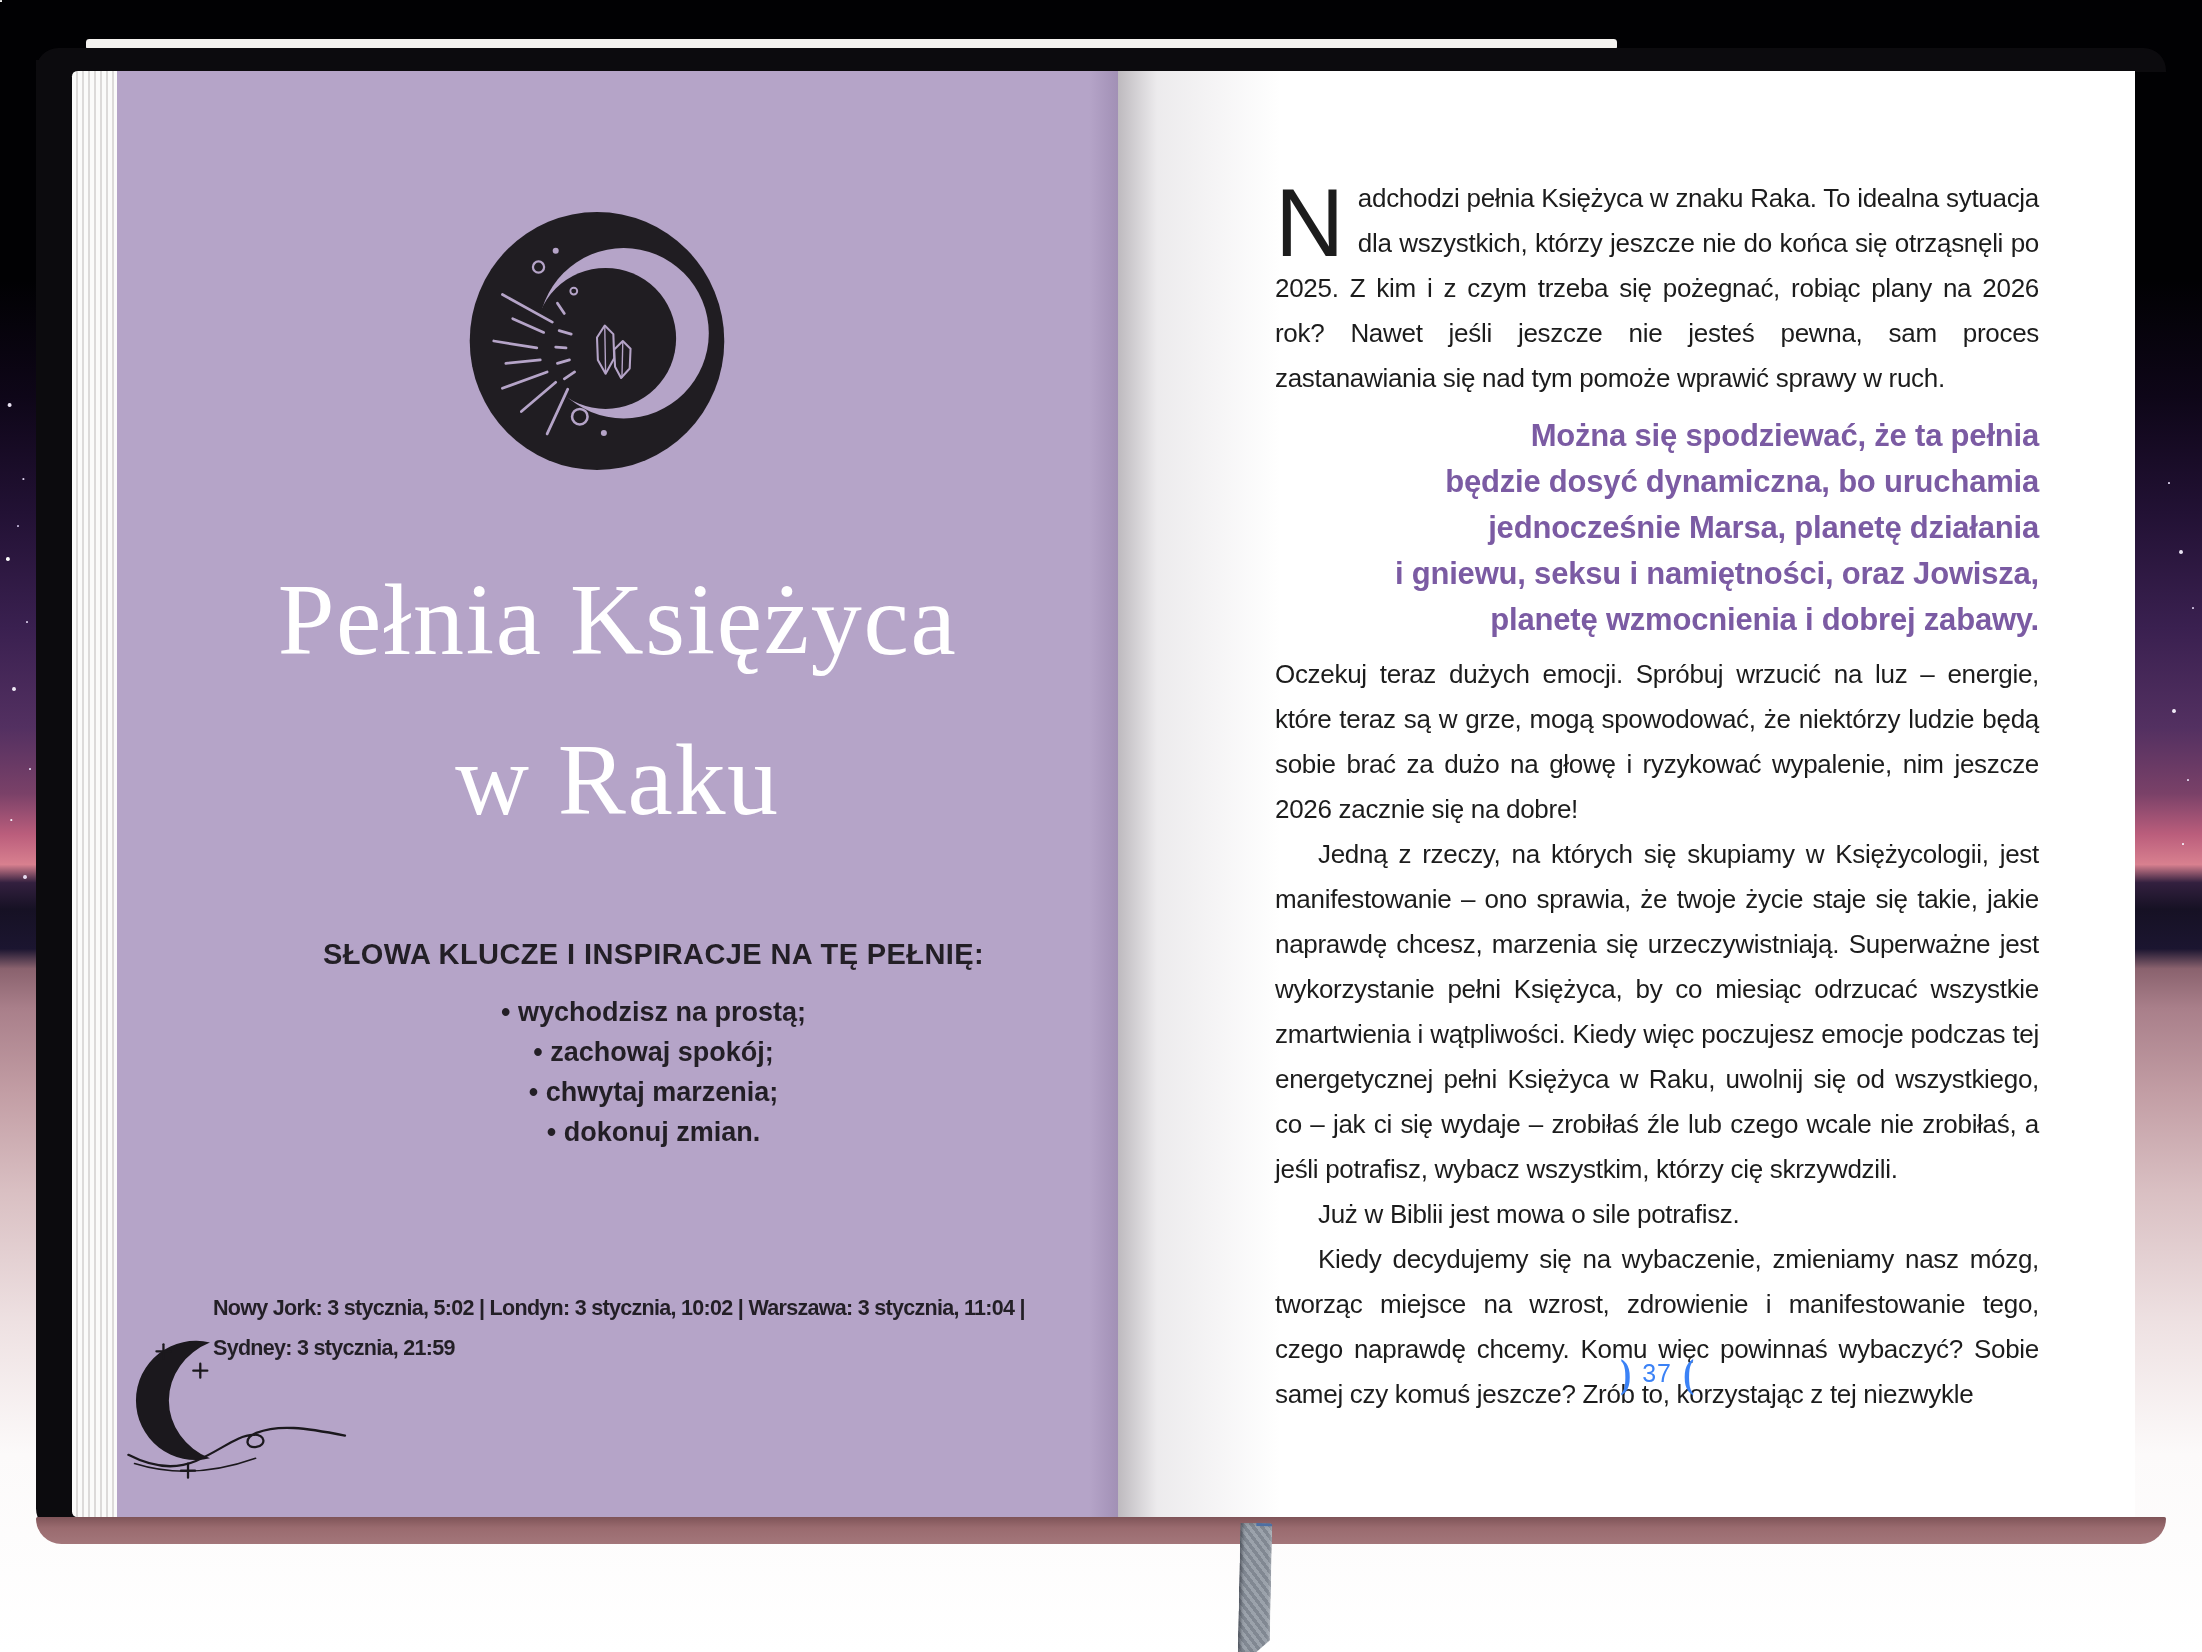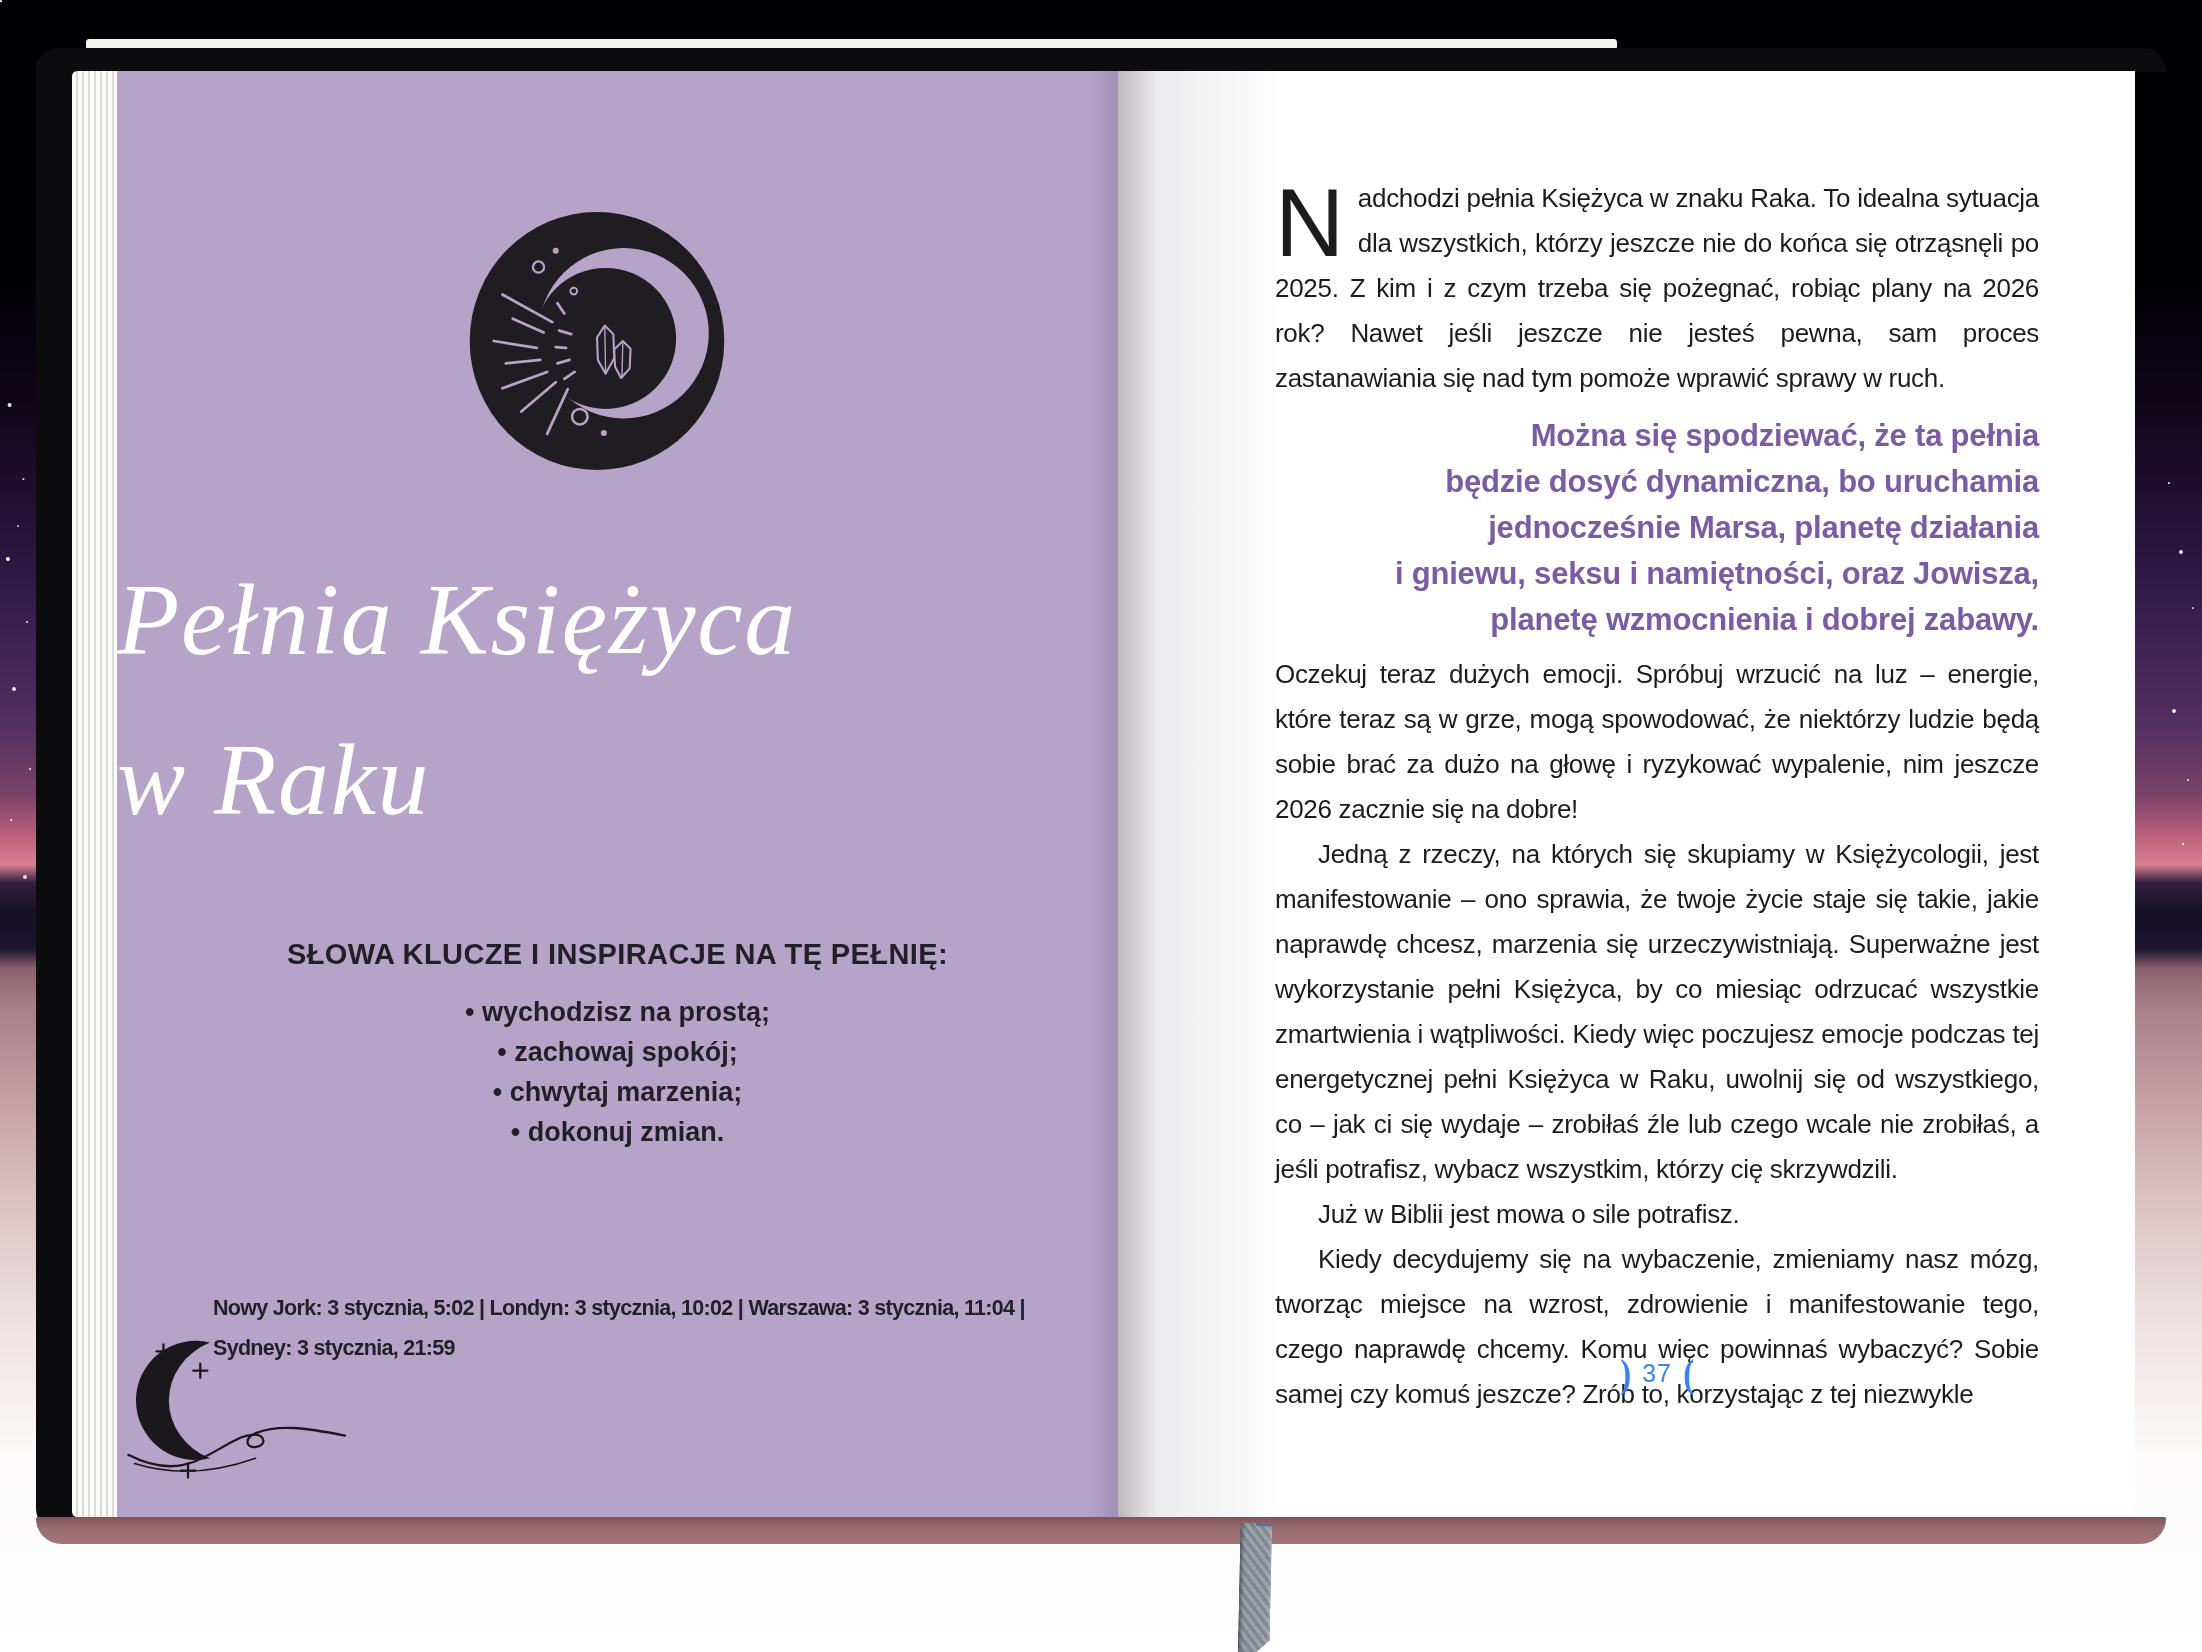--- a/index.html
+++ b/index.html
@@ -57,8 +57,8 @@
 
   
   .moon-badge{position:absolute;left:351px;top:140px;width:258px;height:260px;}
-  .lp-title{position:absolute;left:0;top:469px;width:100%;text-align:left;
-    font-family:"Liberation Serif","DejaVu Serif",serif;font-style:italic;
+  .lp-title{position:absolute;left:0;top:469px;width:100%;text-align:center;
+    font-family:"Liberation Serif","DejaVu Serif",serif;
     font-size:102px;line-height:160px;color:#ffffff;letter-spacing:1.7px;}
   .lp-keywords{position:absolute;left:0;top:867px;width:100%;text-align:center;color:#231f26;}
   .lp-keywords .kw-head{font-size:29px;font-weight:bold;letter-spacing:0.4px;margin-bottom:20.6px;}

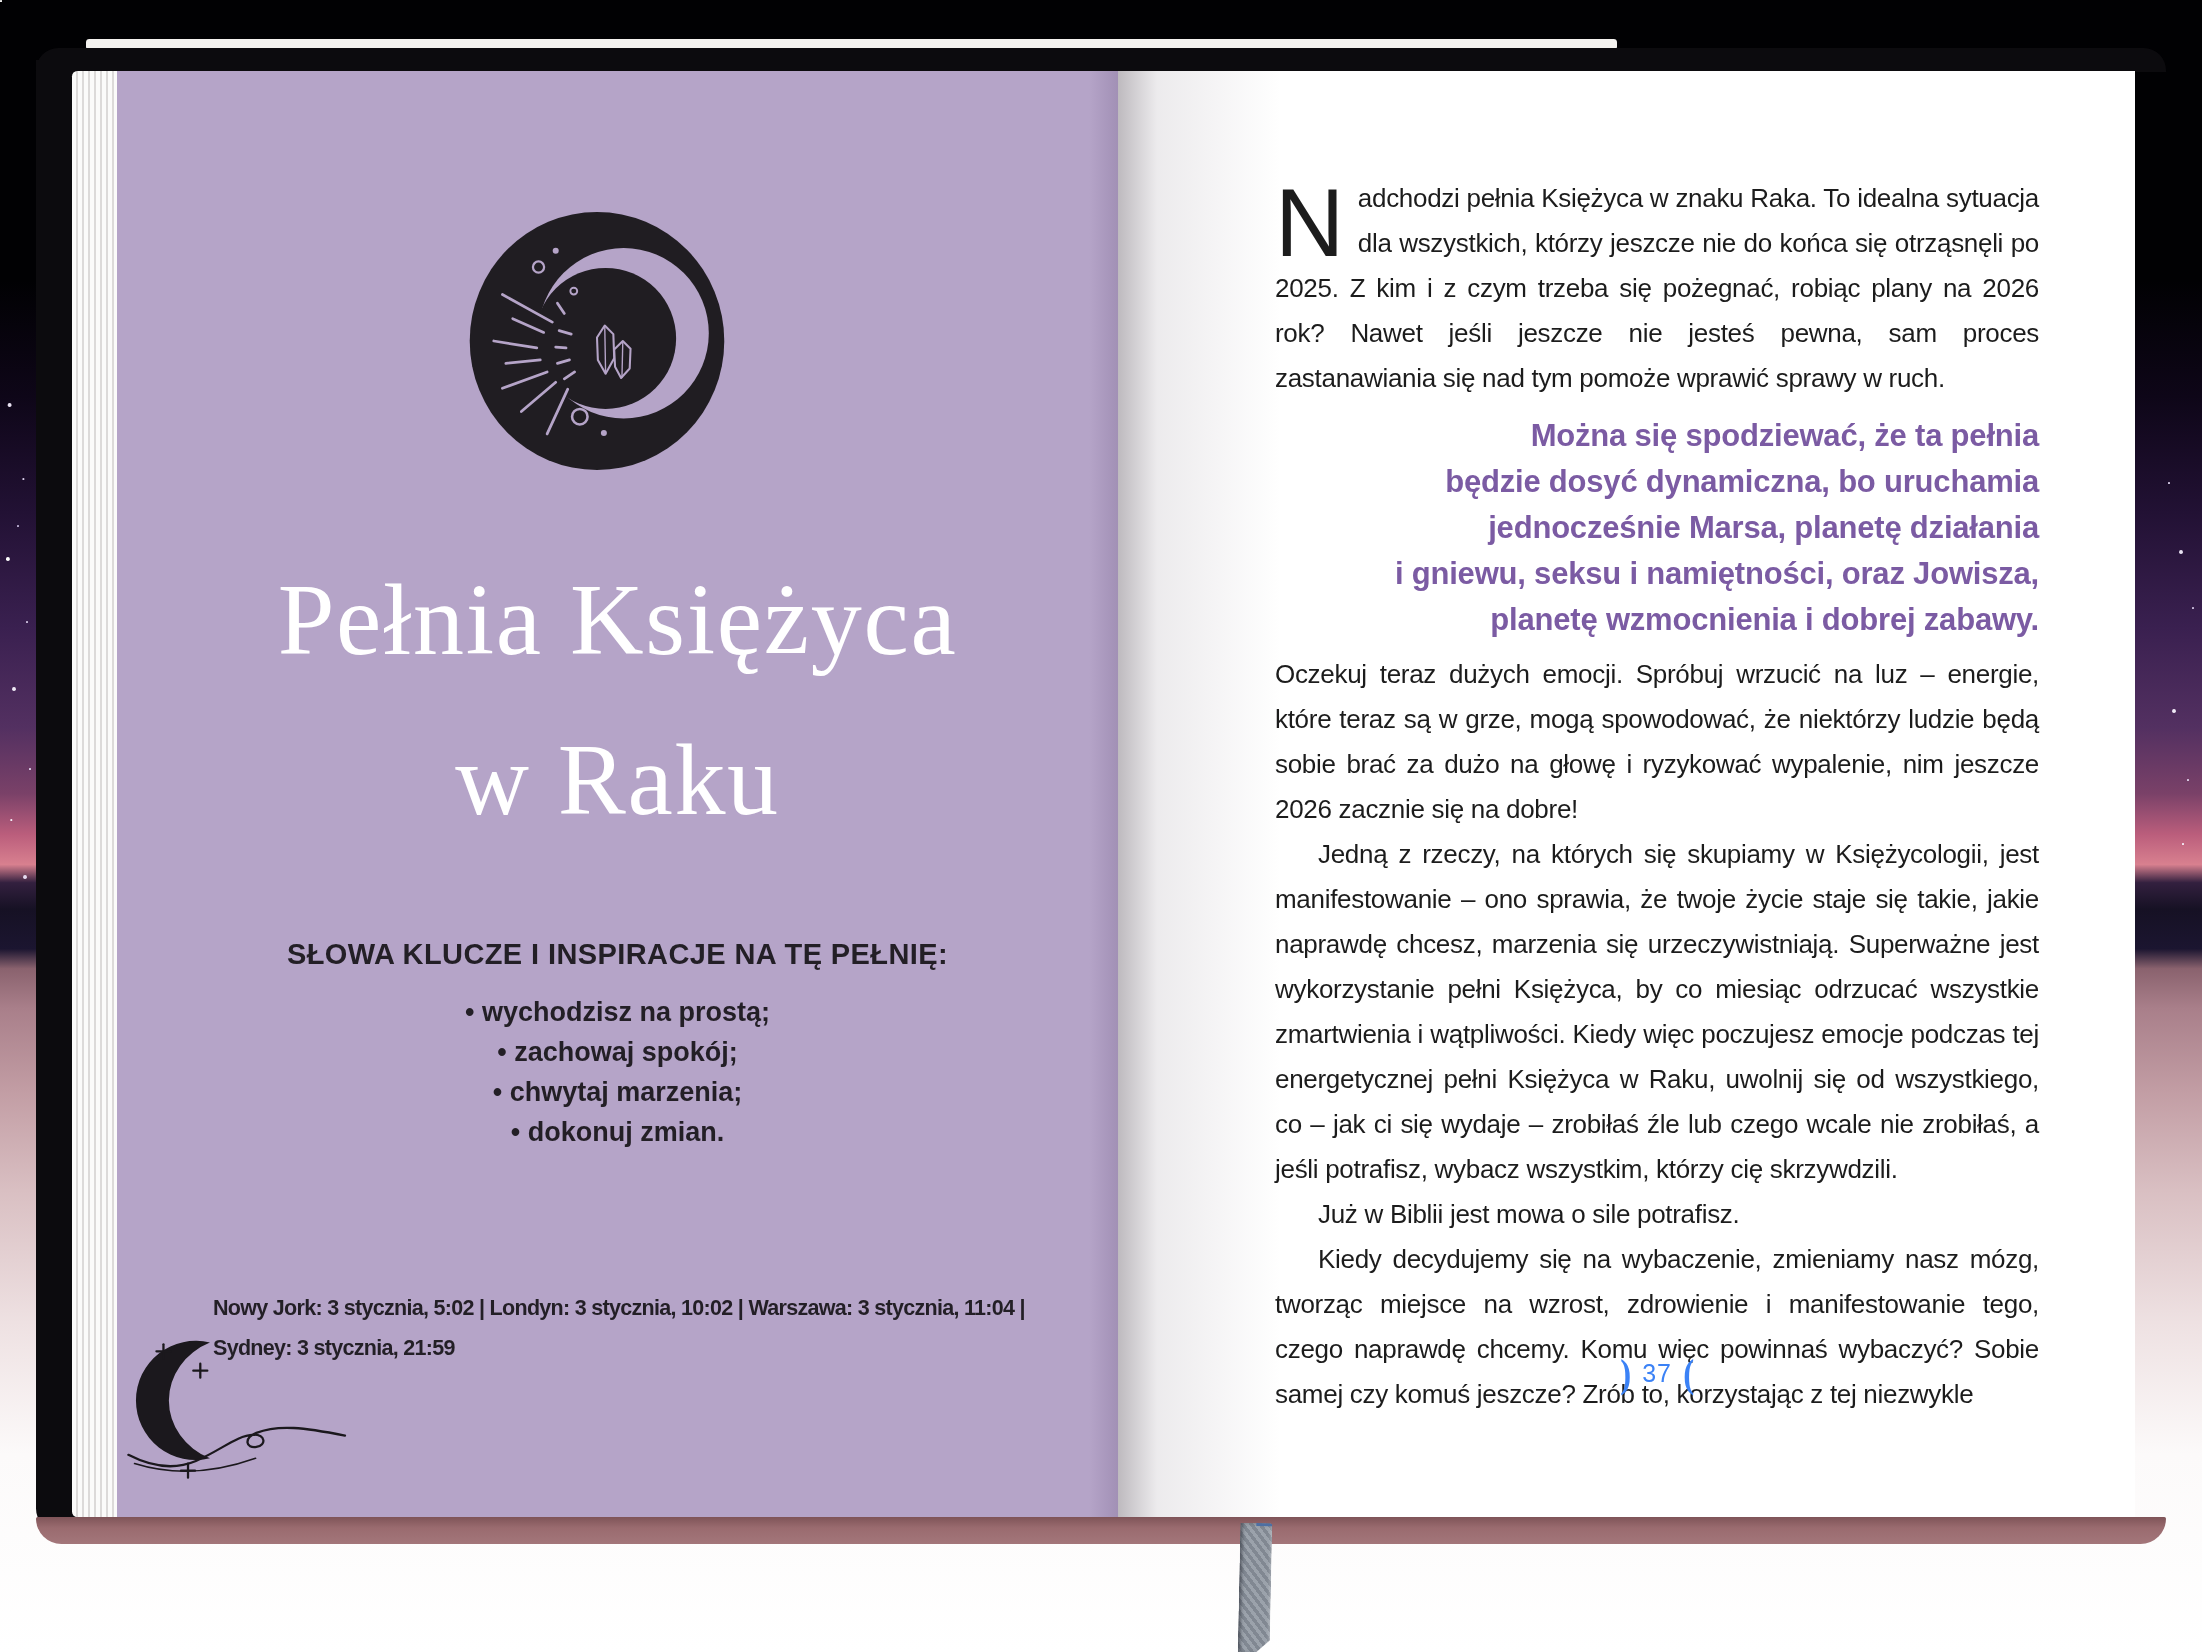--- a/index.html
+++ b/index.html
@@ -60,7 +60,7 @@
   .lp-title{position:absolute;left:0;top:469px;width:100%;text-align:center;
     font-family:"Liberation Serif","DejaVu Serif",serif;
     font-size:102px;line-height:160px;color:#ffffff;letter-spacing:1.7px;}
-  .lp-keywords{position:absolute;left:0;top:867px;width:100%;text-align:center;color:#231f26;}
+  .lp-keywords{position:absolute;left:0;top:867px;width:100%;text-align:center;color:#231f26;padding-left:36px;}
   .lp-keywords .kw-head{font-size:29px;font-weight:bold;letter-spacing:0.4px;margin-bottom:20.6px;}
   .lp-keywords .kw-item{font-size:27px;font-weight:bold;line-height:40px;}
   .lp-dates{position:absolute;left:96px;top:1217px;width:895px;color:#231f26;z-index:2;}

